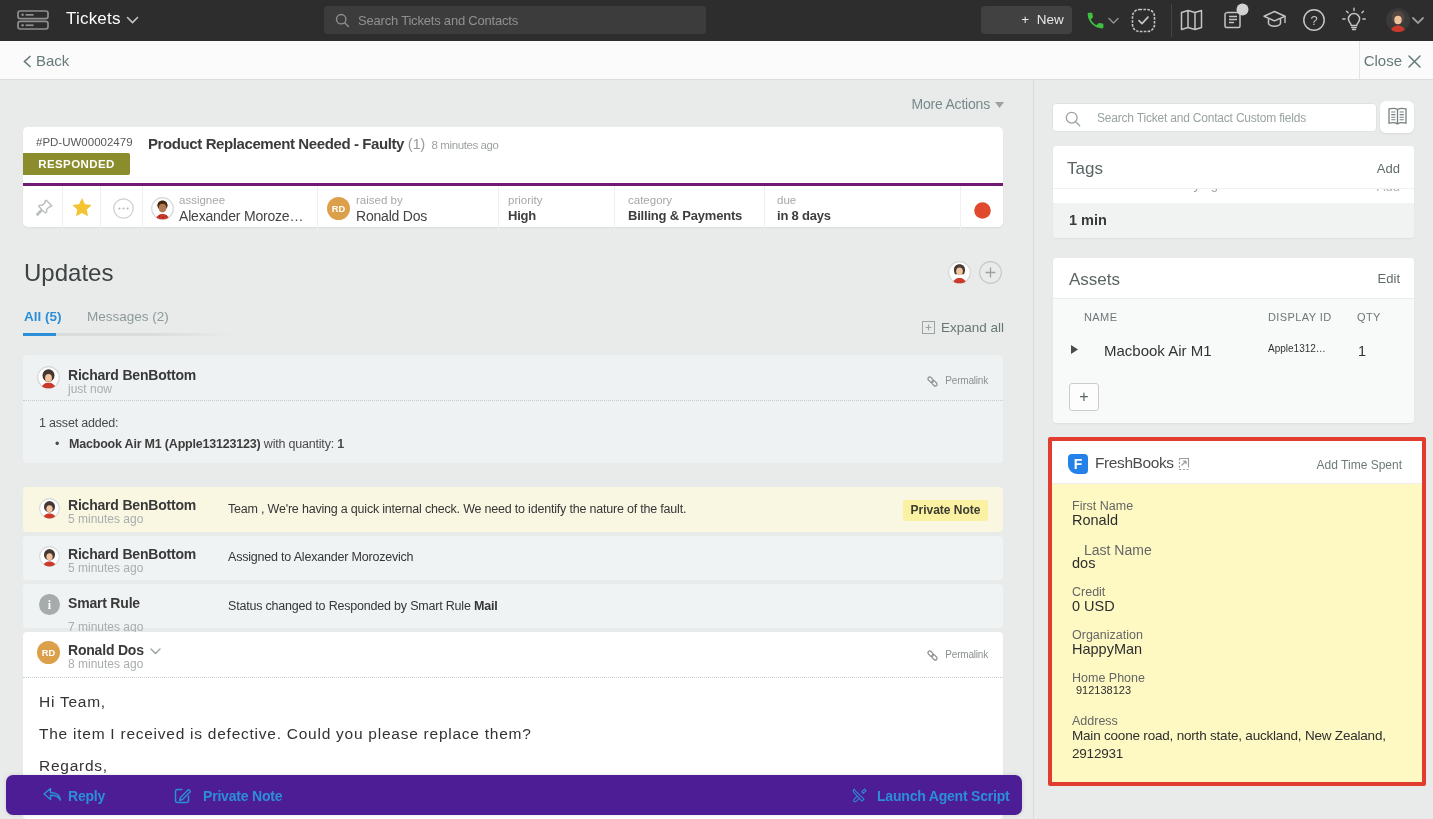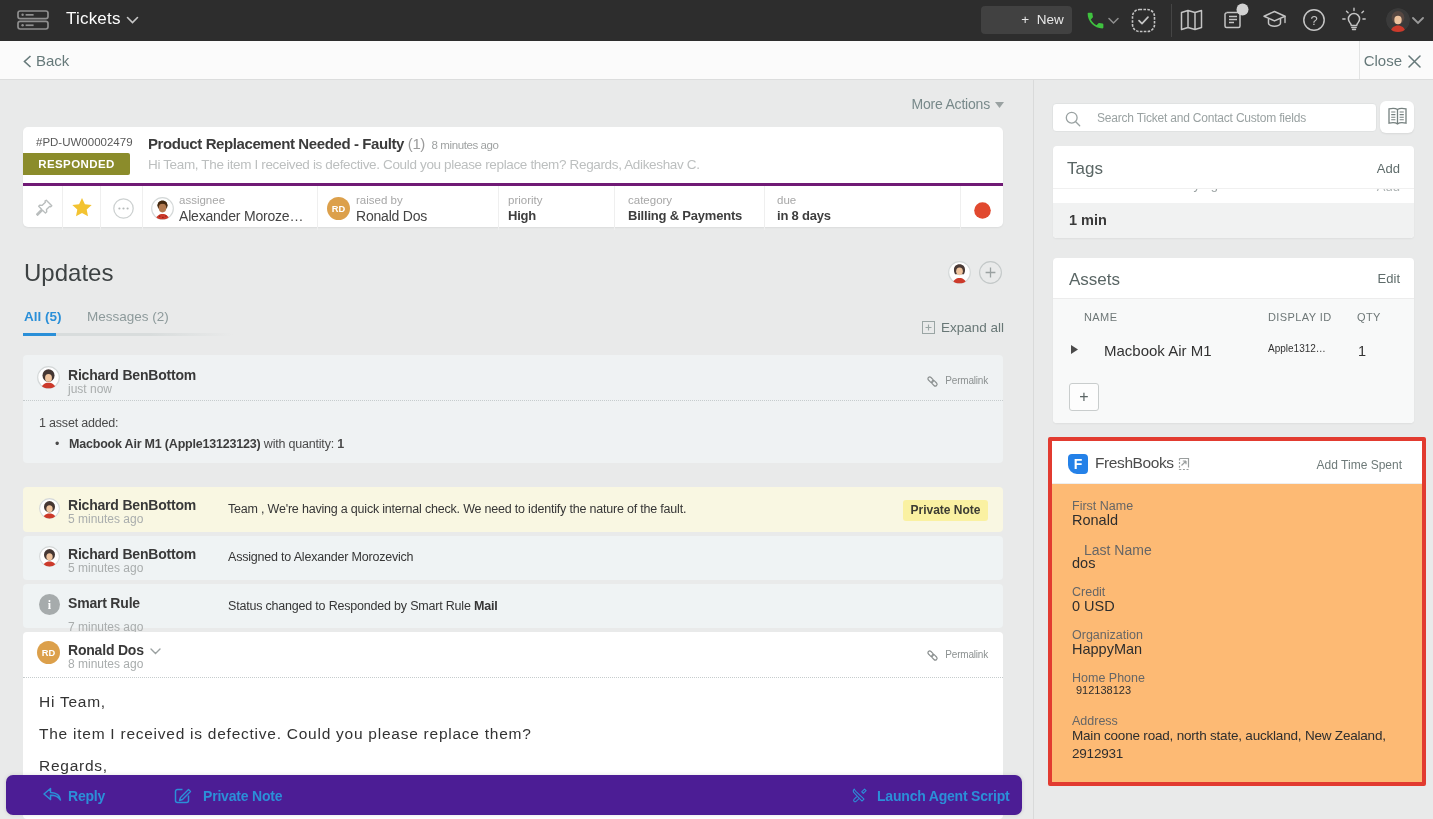--- a/index.html
+++ b/index.html
@@ -72,6 +72,13 @@
   <svg class="abs" style="left:126px;top:16px" width="13" height="9" viewBox="0 0 13 9">
       <path d="M1.5 1.5l5 5 5-5" fill="none" stroke="#c7c7c7" stroke-width="1.6" stroke-linecap="round"></path>
     </svg>
+  <div id="tbsearch">
+    <svg class="abs" style="left:11px;top:7px" width="15" height="15" viewBox="0 0 15 15">
+        <circle cx="6.2" cy="6.2" r="4.7" fill="none" stroke="#8f9191" stroke-width="1.4"></circle>
+        <path d="M9.8 9.8l3.6 3.6" stroke="#8f9191" stroke-width="1.4" stroke-linecap="round"></path>
+      </svg>
+    <div class="ph">Search Tickets and Contacts</div>
+  </div>
   <div id="newticket">+&nbsp; New Ticket</div>
   <svg class="abs" style="left:1085px;top:10px" width="21" height="21" viewBox="0 0 24 24">
       <path d="M6.62 10.79c1.44 2.83 3.76 5.14 6.59 6.59l2.2-2.2c.27-.27.67-.36 1.02-.24 1.12.37 2.33.57 3.57.57.55 0 1 .45 1 1V20c0 .55-.45 1-1 1-9.39 0-17-7.61-17-17 0-.55.45-1 1-1h3.5c.55 0 1 .45 1 1 0 1.25.2 2.45.57 3.57.11.35.03.74-.25 1.02l-2.2 2.2z" fill="#3fc13f"></path>

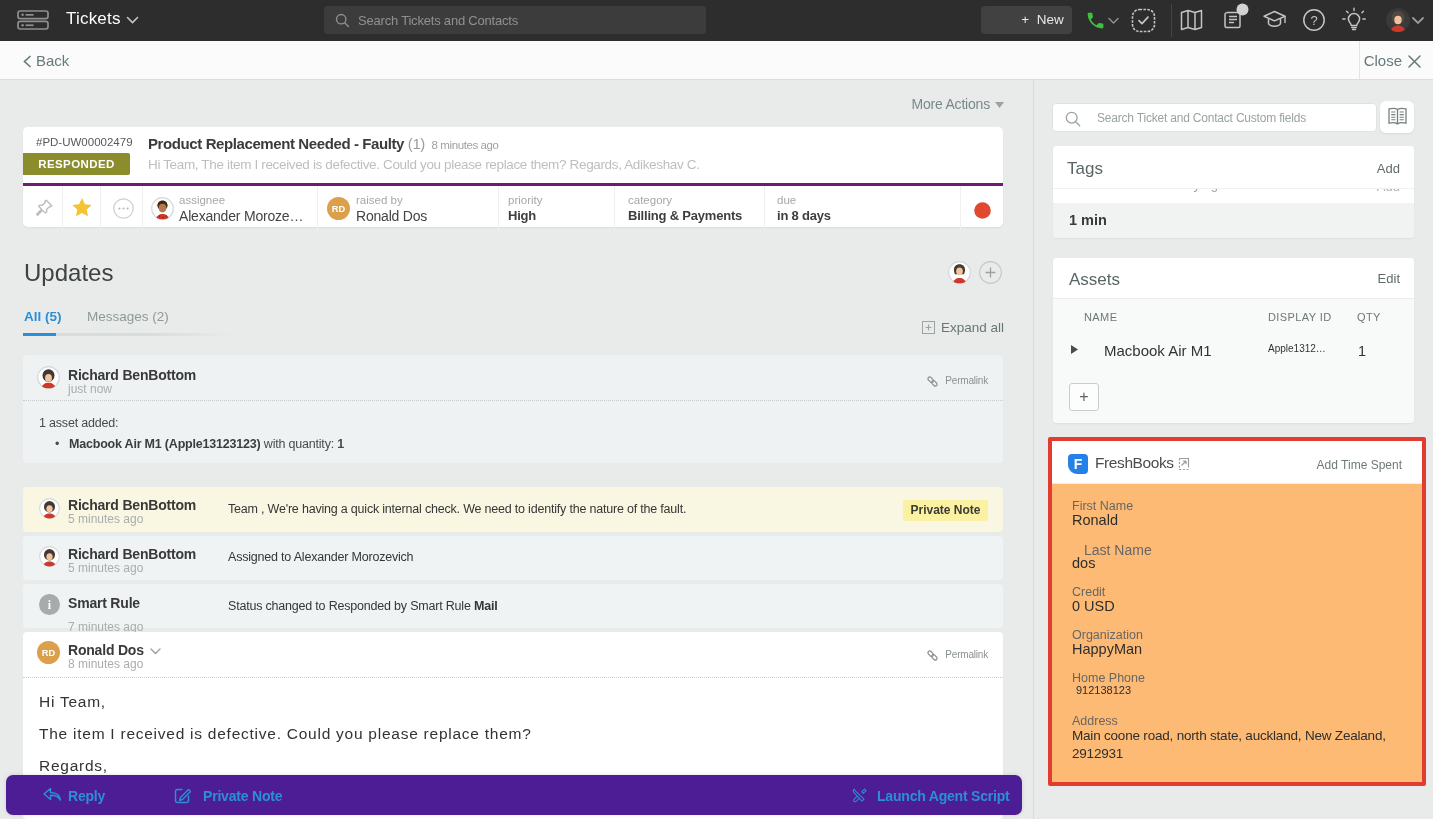--- a/index.html
+++ b/index.html
@@ -155,7 +155,6 @@
   <div class="tid">#PD-UW00002479</div>
   <div class="badge">RESPONDED</div>
   <div class="title">Product Replacement Needed - Faulty <span class="n">(1)</span> <span class="ago">&nbsp;8 minutes ago</span></div>
-  <div class="subtitle">Hi Team, The item I received is defective. Could you please replace them? Regards, Adikeshav C.</div>
   <div id="trow">
     <div class="cell" style="left:0;width:40px"></div>
     <div class="cell" style="left:40px;width:38px"></div>

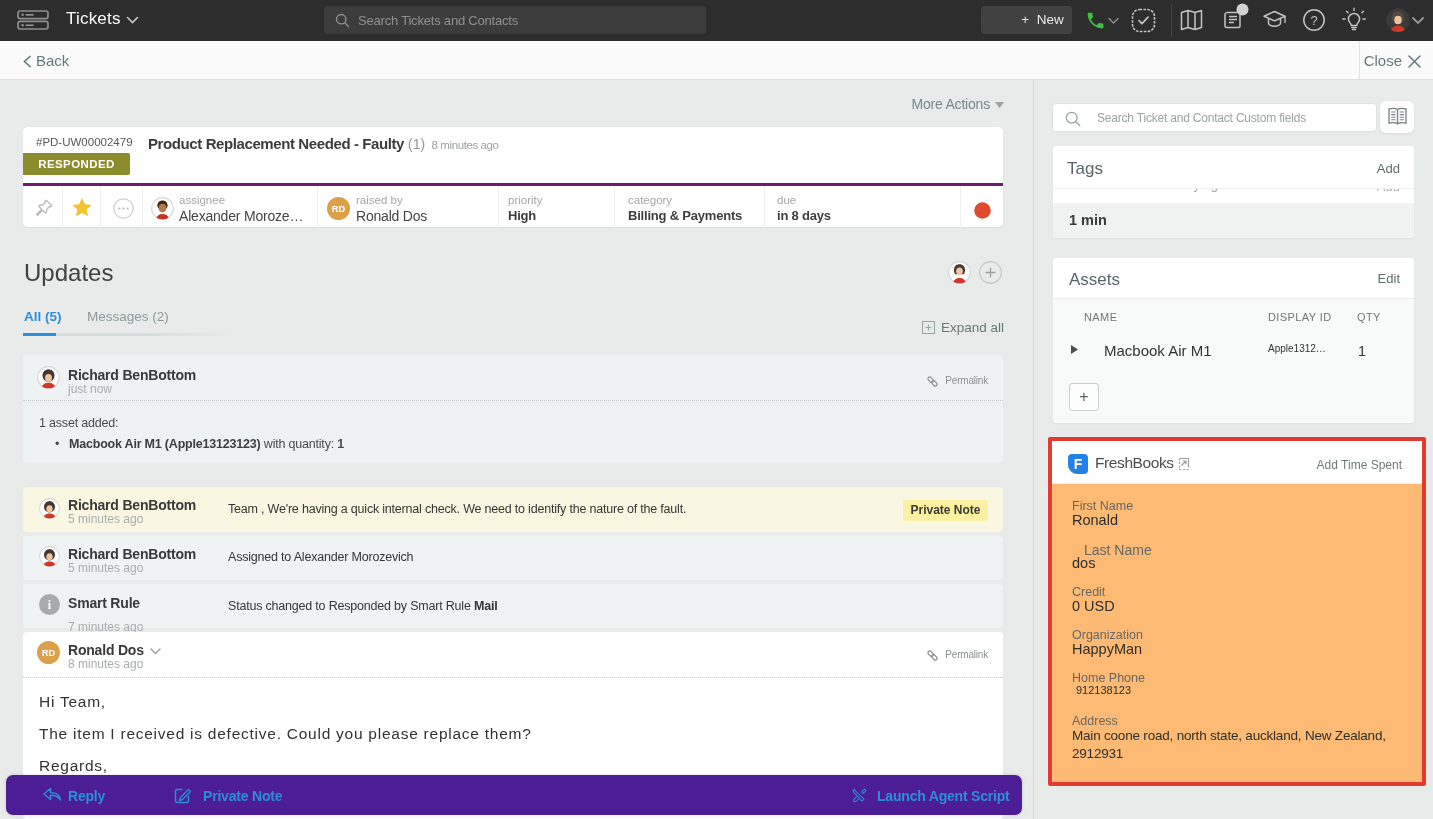--- a/index.html
+++ b/index.html
@@ -413,7 +413,7 @@
     <path d="M5.5 8.5L10 4M10 4H6.8M10 4v3.2" stroke="#9a9e9e" stroke-width="1.2" fill="none"></path>
   </svg>
   <div style="position:absolute;right:20px;top:17px;font-size:12px;color:#6e7a79">Add Time Spent</div>
-  <div style="position:absolute;left:0;top:42px;width:370px;height:299px;background:#fdba74;border-top:1px solid #eee">
+  <div style="position:absolute;left:0;top:42px;width:370px;height:299px;background:#fef9c3;border-top:1px solid #eee">
     <div style="position:absolute;left:20px;top:15px;font-size:12.5px;color:#666">First Name</div>
     <div style="position:absolute;left:20px;top:28px;font-size:14.5px;color:#2e2e2e">Ronald</div>
     <div style="position:absolute;left:32px;top:58px;font-size:14px;color:#666">Last Name</div>

